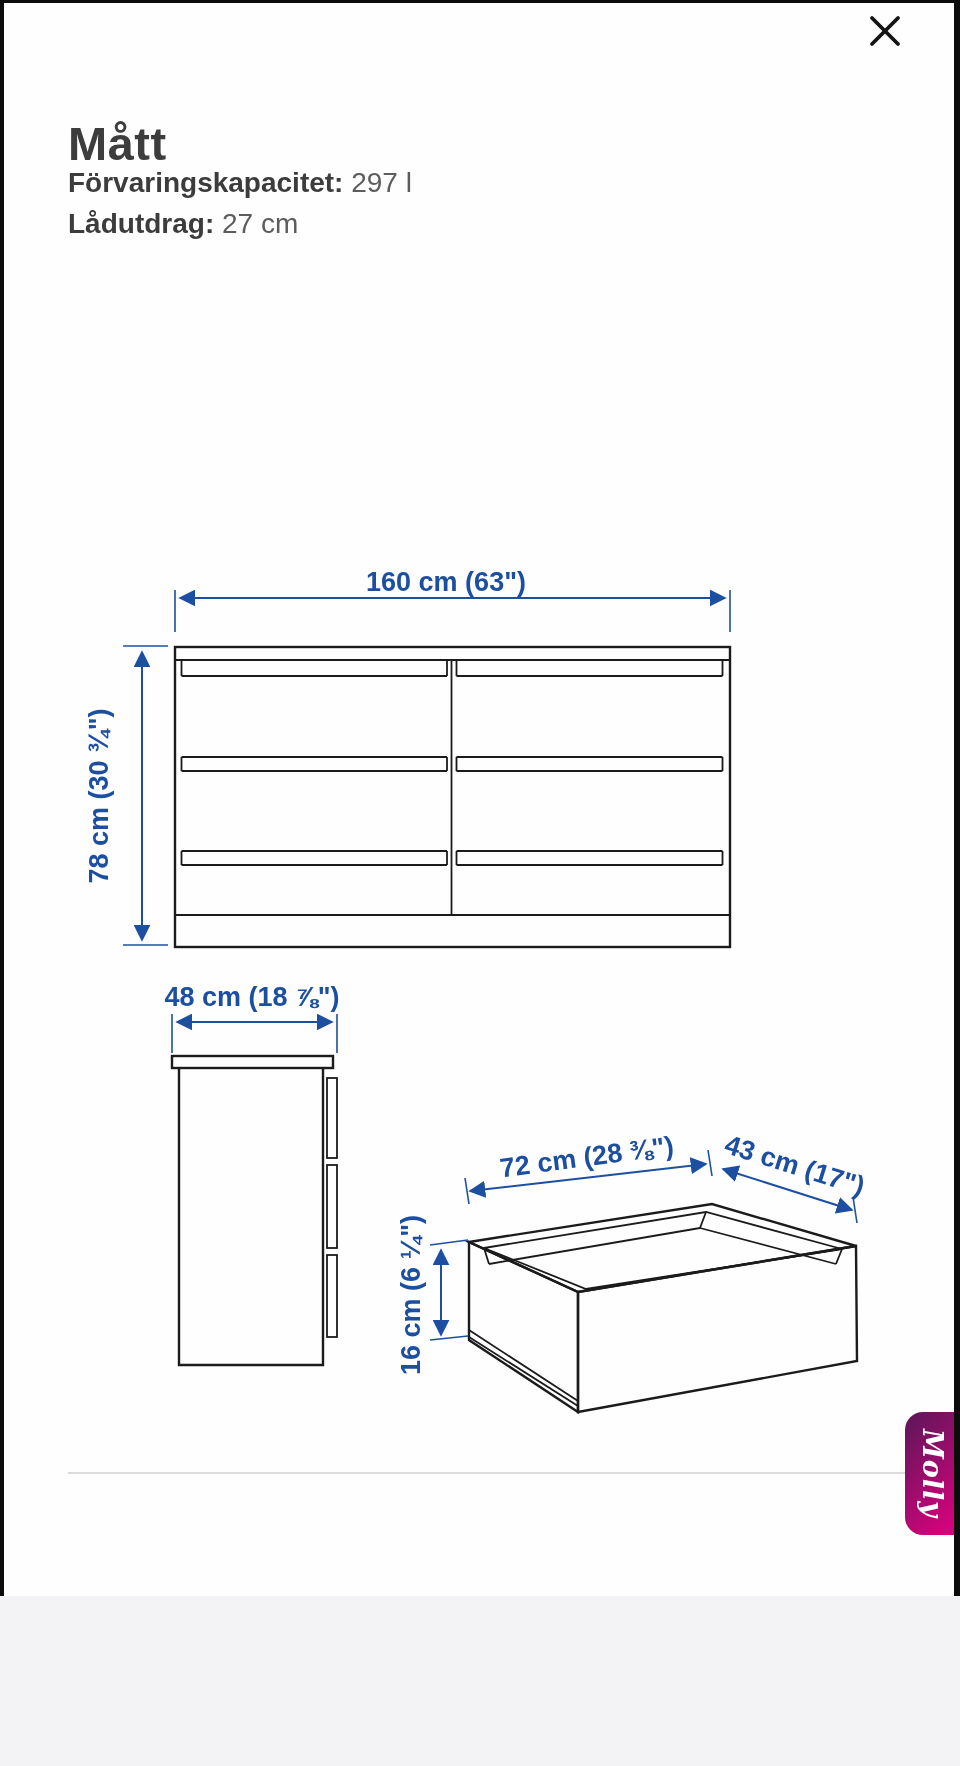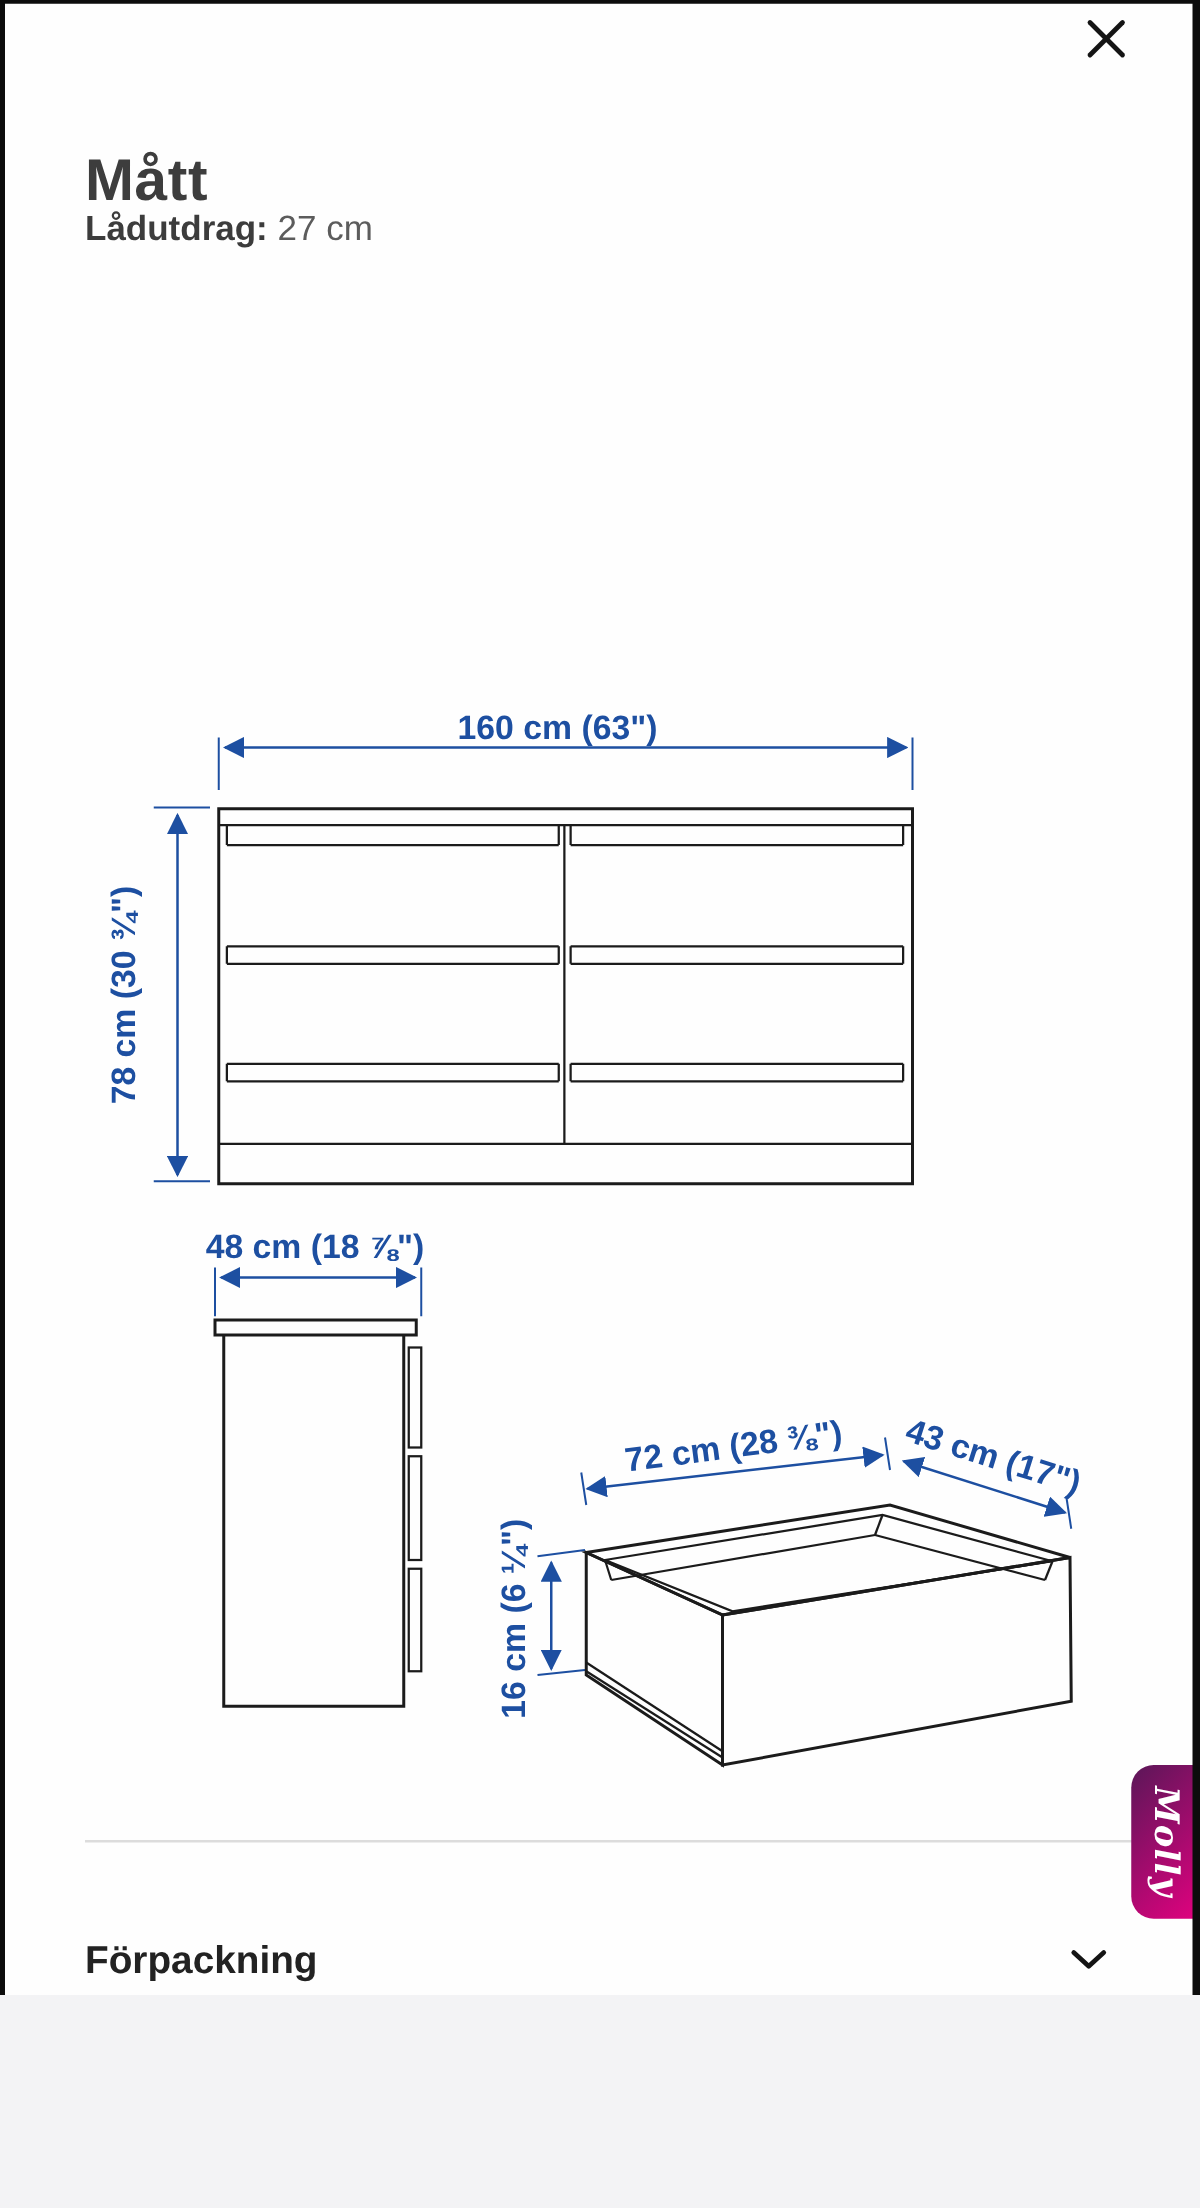--- a/index.html
+++ b/index.html
@@ -65,6 +65,7 @@
   <h1 class="modal-title">Mått</h1>
 
   <div class="dims">
+    <div class="dim-row"><b>Förvaringskapacitet:</b> <span>297 l</span></div>
     <div class="dim-row"><b>Lådutdrag:</b> <span>27 cm</span></div>
   </div>
 

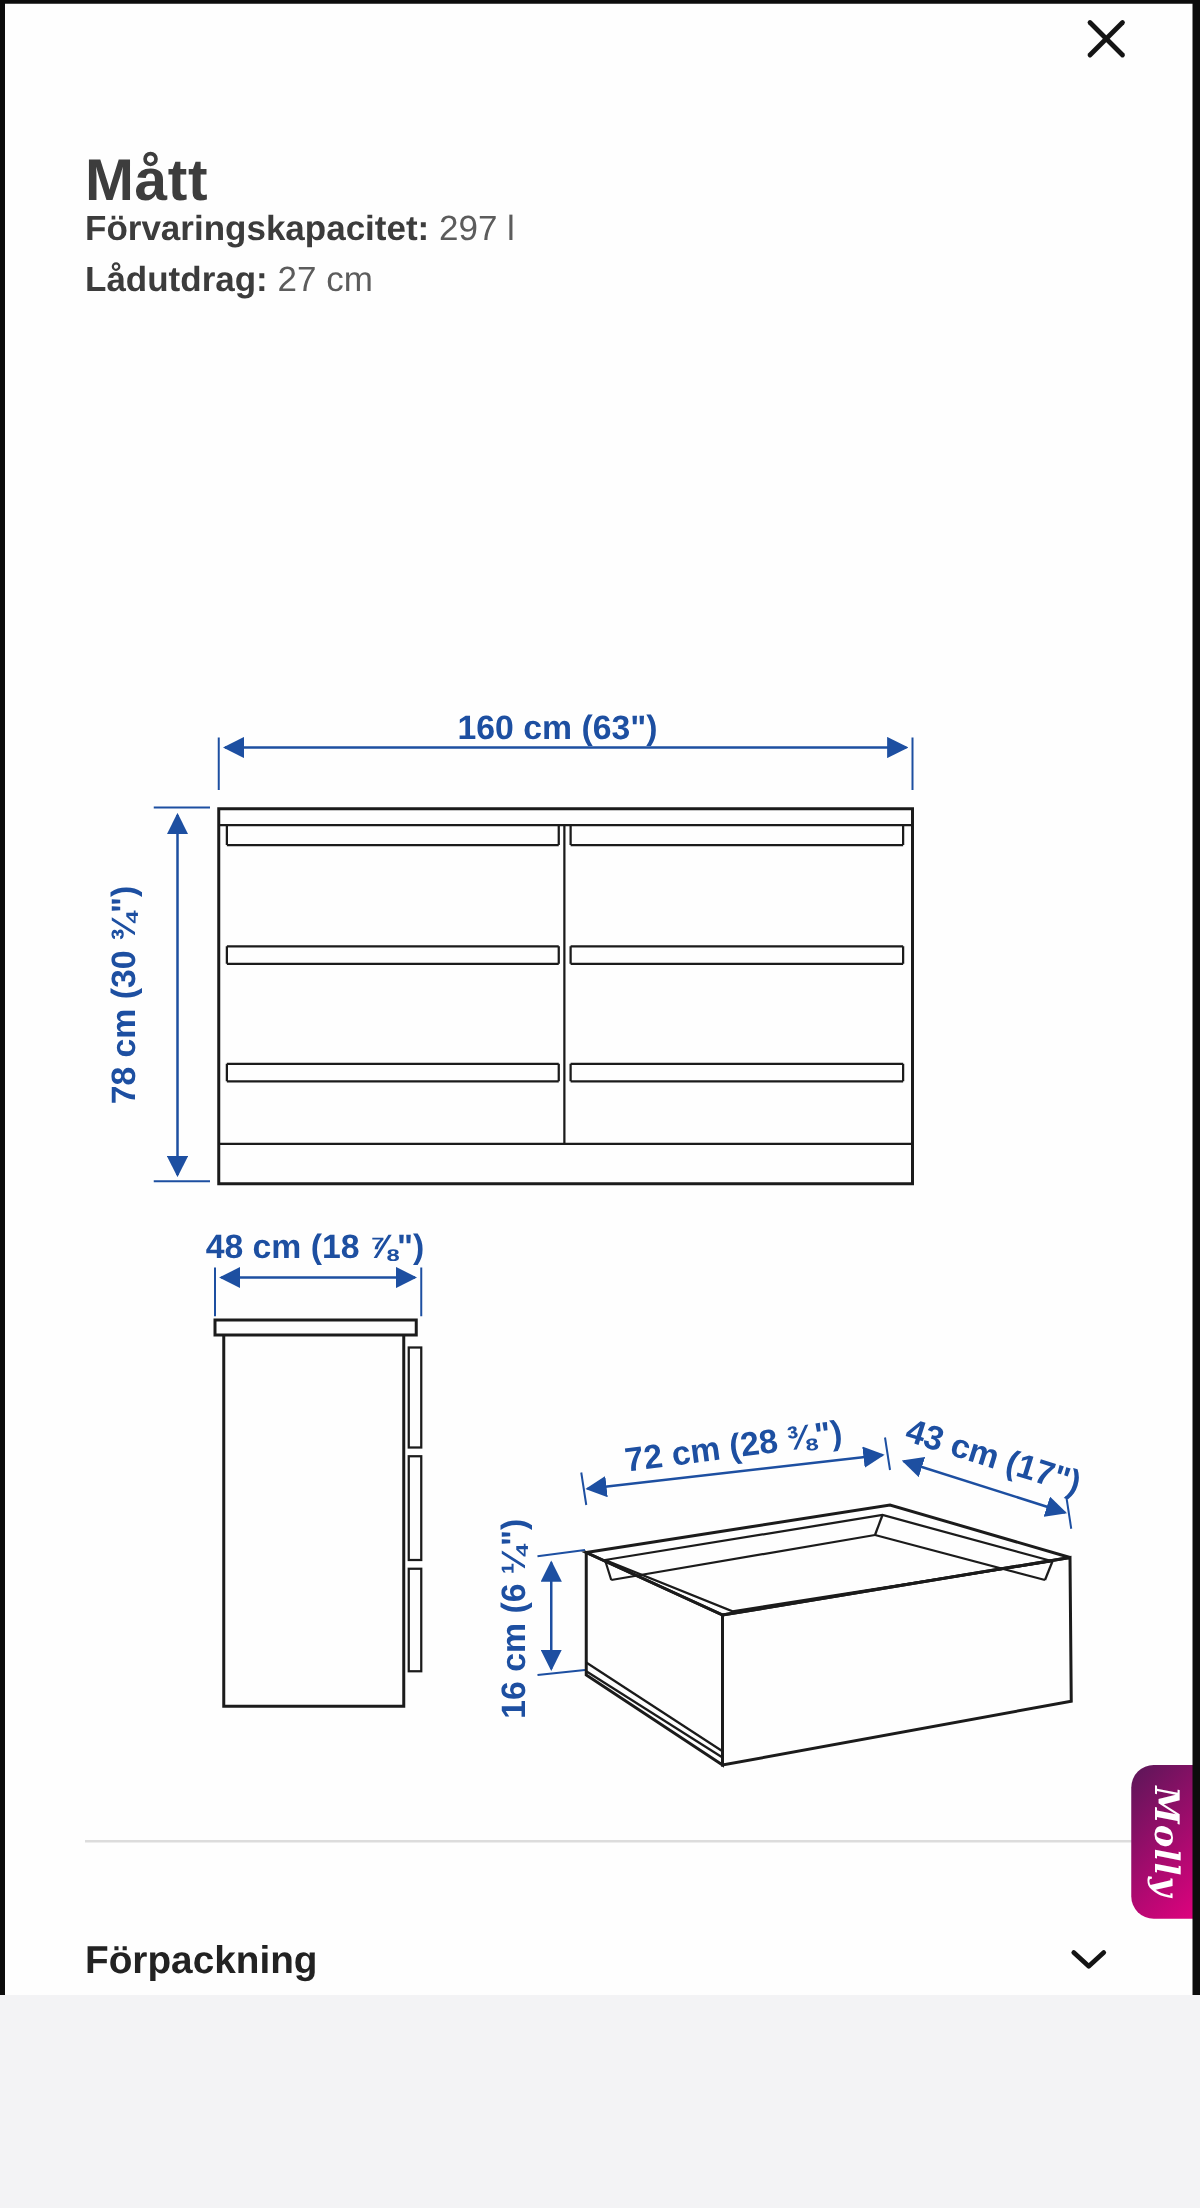--- a/index.html
+++ b/index.html
@@ -164,12 +164,6 @@
 
   <div class="divider"></div>
 
-  <div class="section-row">
-    <span class="section-label">Förpackning</span>
-    <svg width="30" height="18" viewBox="0 0 30 18">
-      <polyline points="3,3 15,14 27,3" fill="none" stroke="#141414" stroke-width="3.8" stroke-linecap="round" stroke-linejoin="round"></polyline>
-    </svg>
-  </div>
 </div>
 
 <button class="molly-tab" id="molly" style="background: linear-gradient(135deg, rgb(90, 23, 88) 0%, rgb(226, 1, 127) 100%);">

